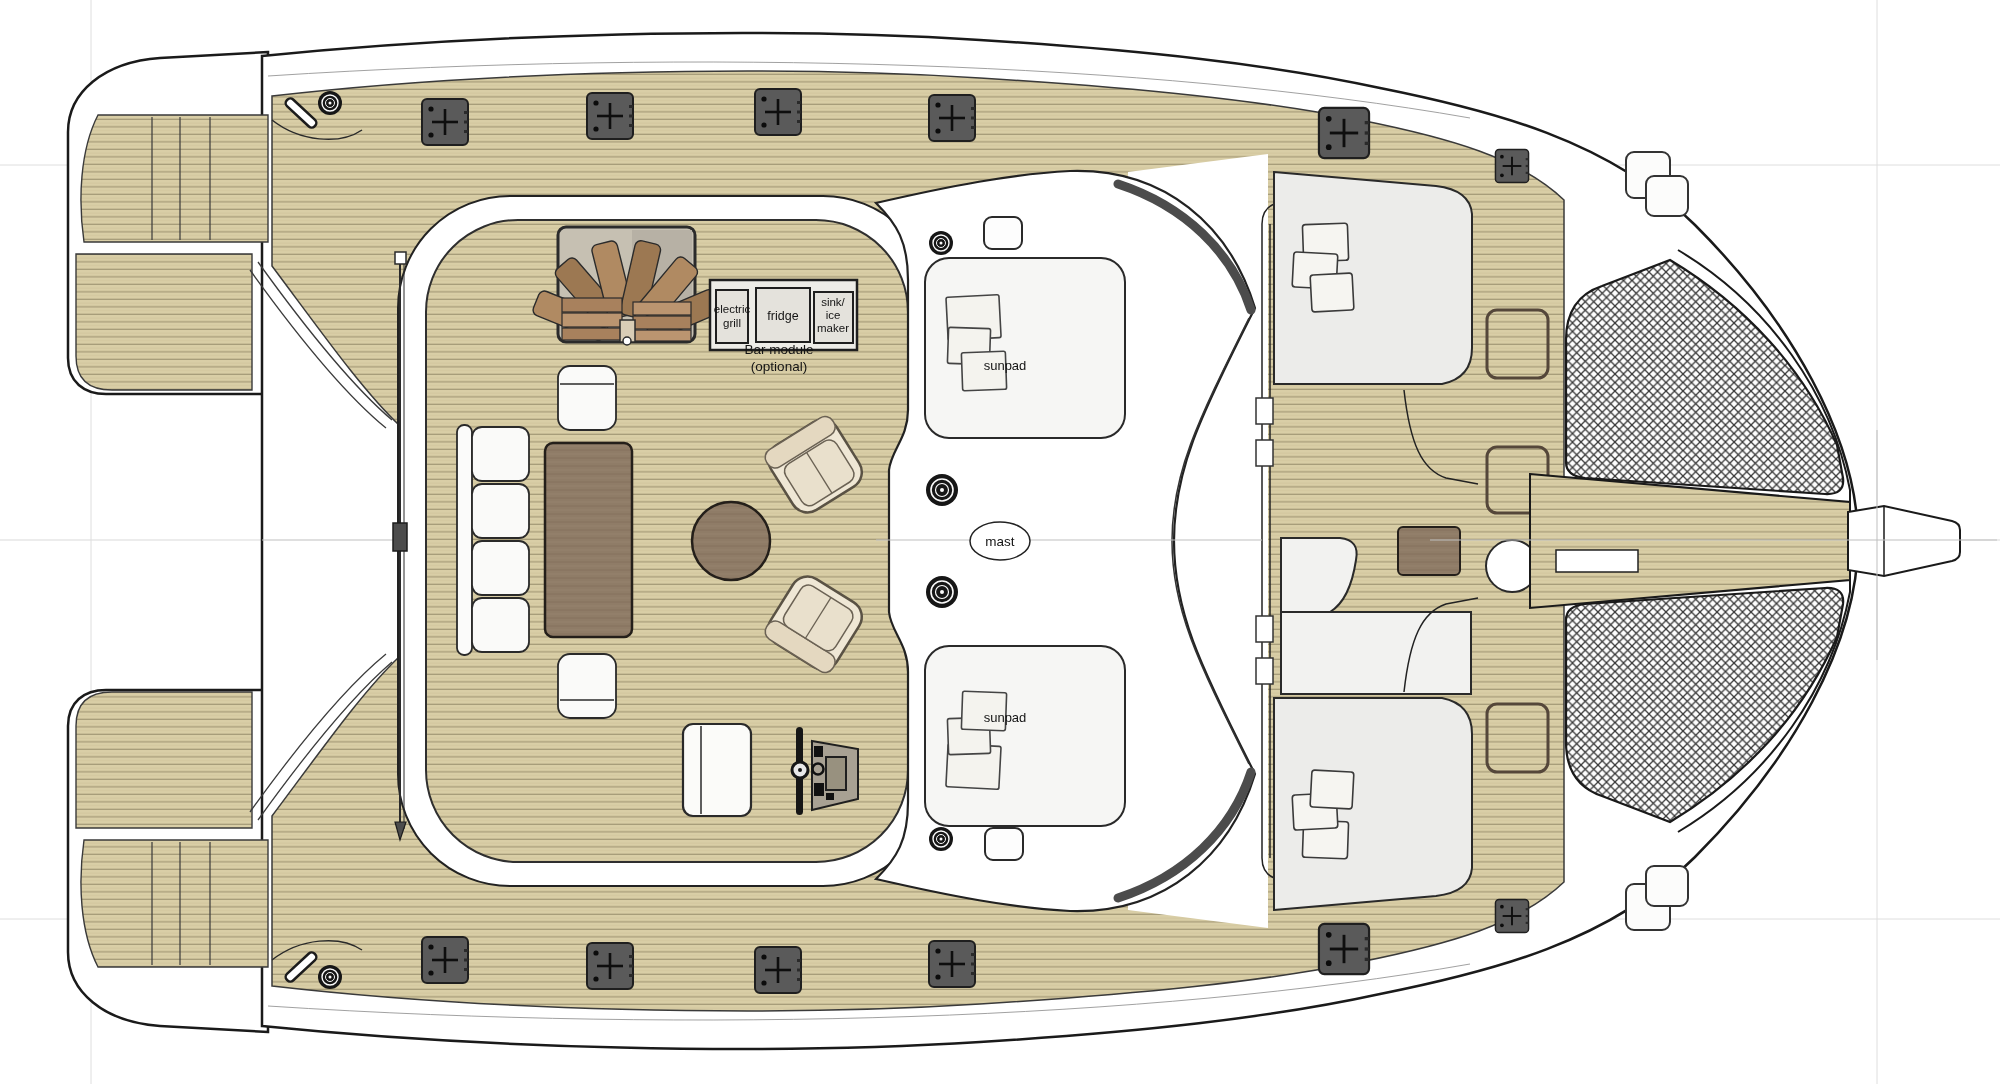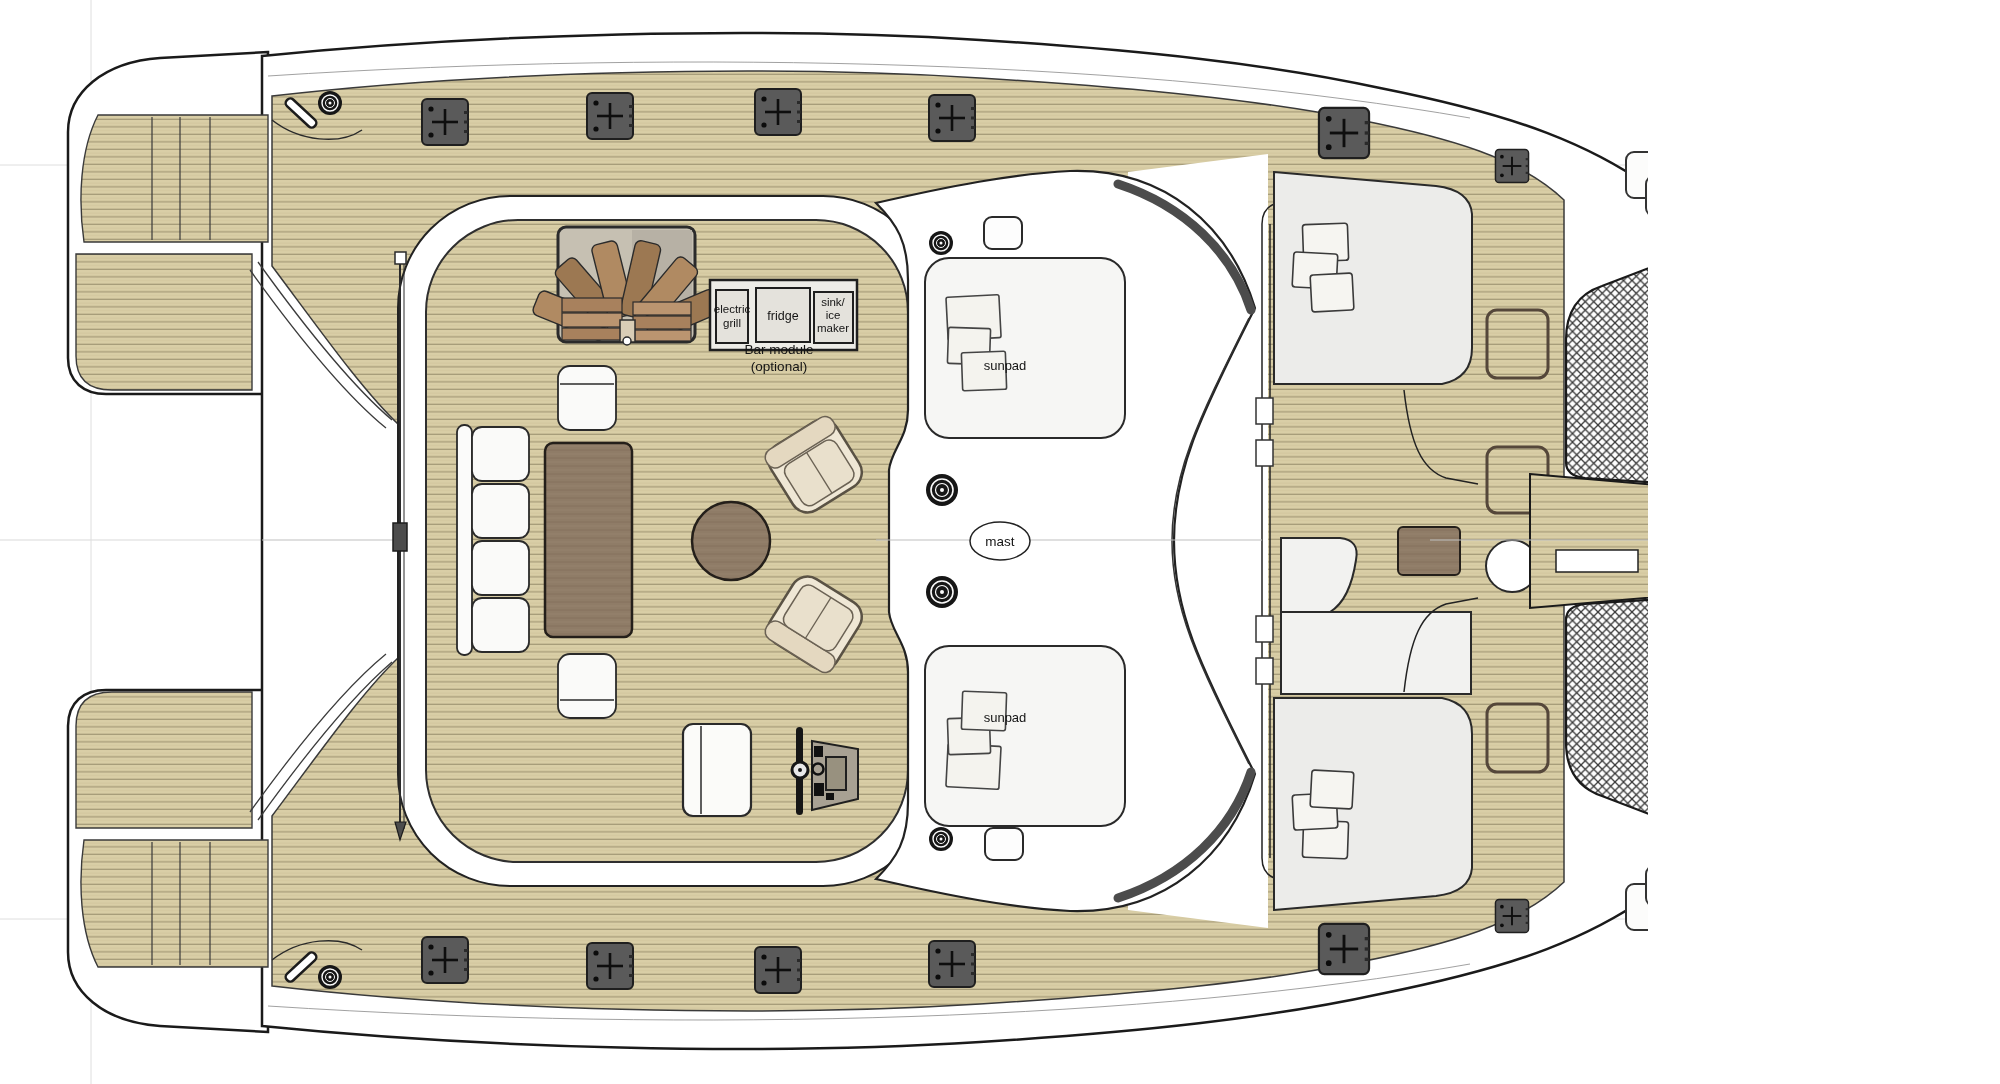--- a/index.html
+++ b/index.html
@@ -3,7 +3,7 @@
 <meta charset="utf-8">
 <style>
   html,body{margin:0;padding:0;background:#ffffff;}
-  .stage{position:relative;width:1648px;height:1084px;background:#ffffff;overflow:hidden;
+  .stage{position:relative;width:2000px;height:1084px;background:#ffffff;overflow:hidden;
          font-family:"Liberation Sans", sans-serif;}
   .stage svg{position:absolute;left:0;top:0;}
   text{font-family:"Liberation Sans", sans-serif;fill:#141414;}

